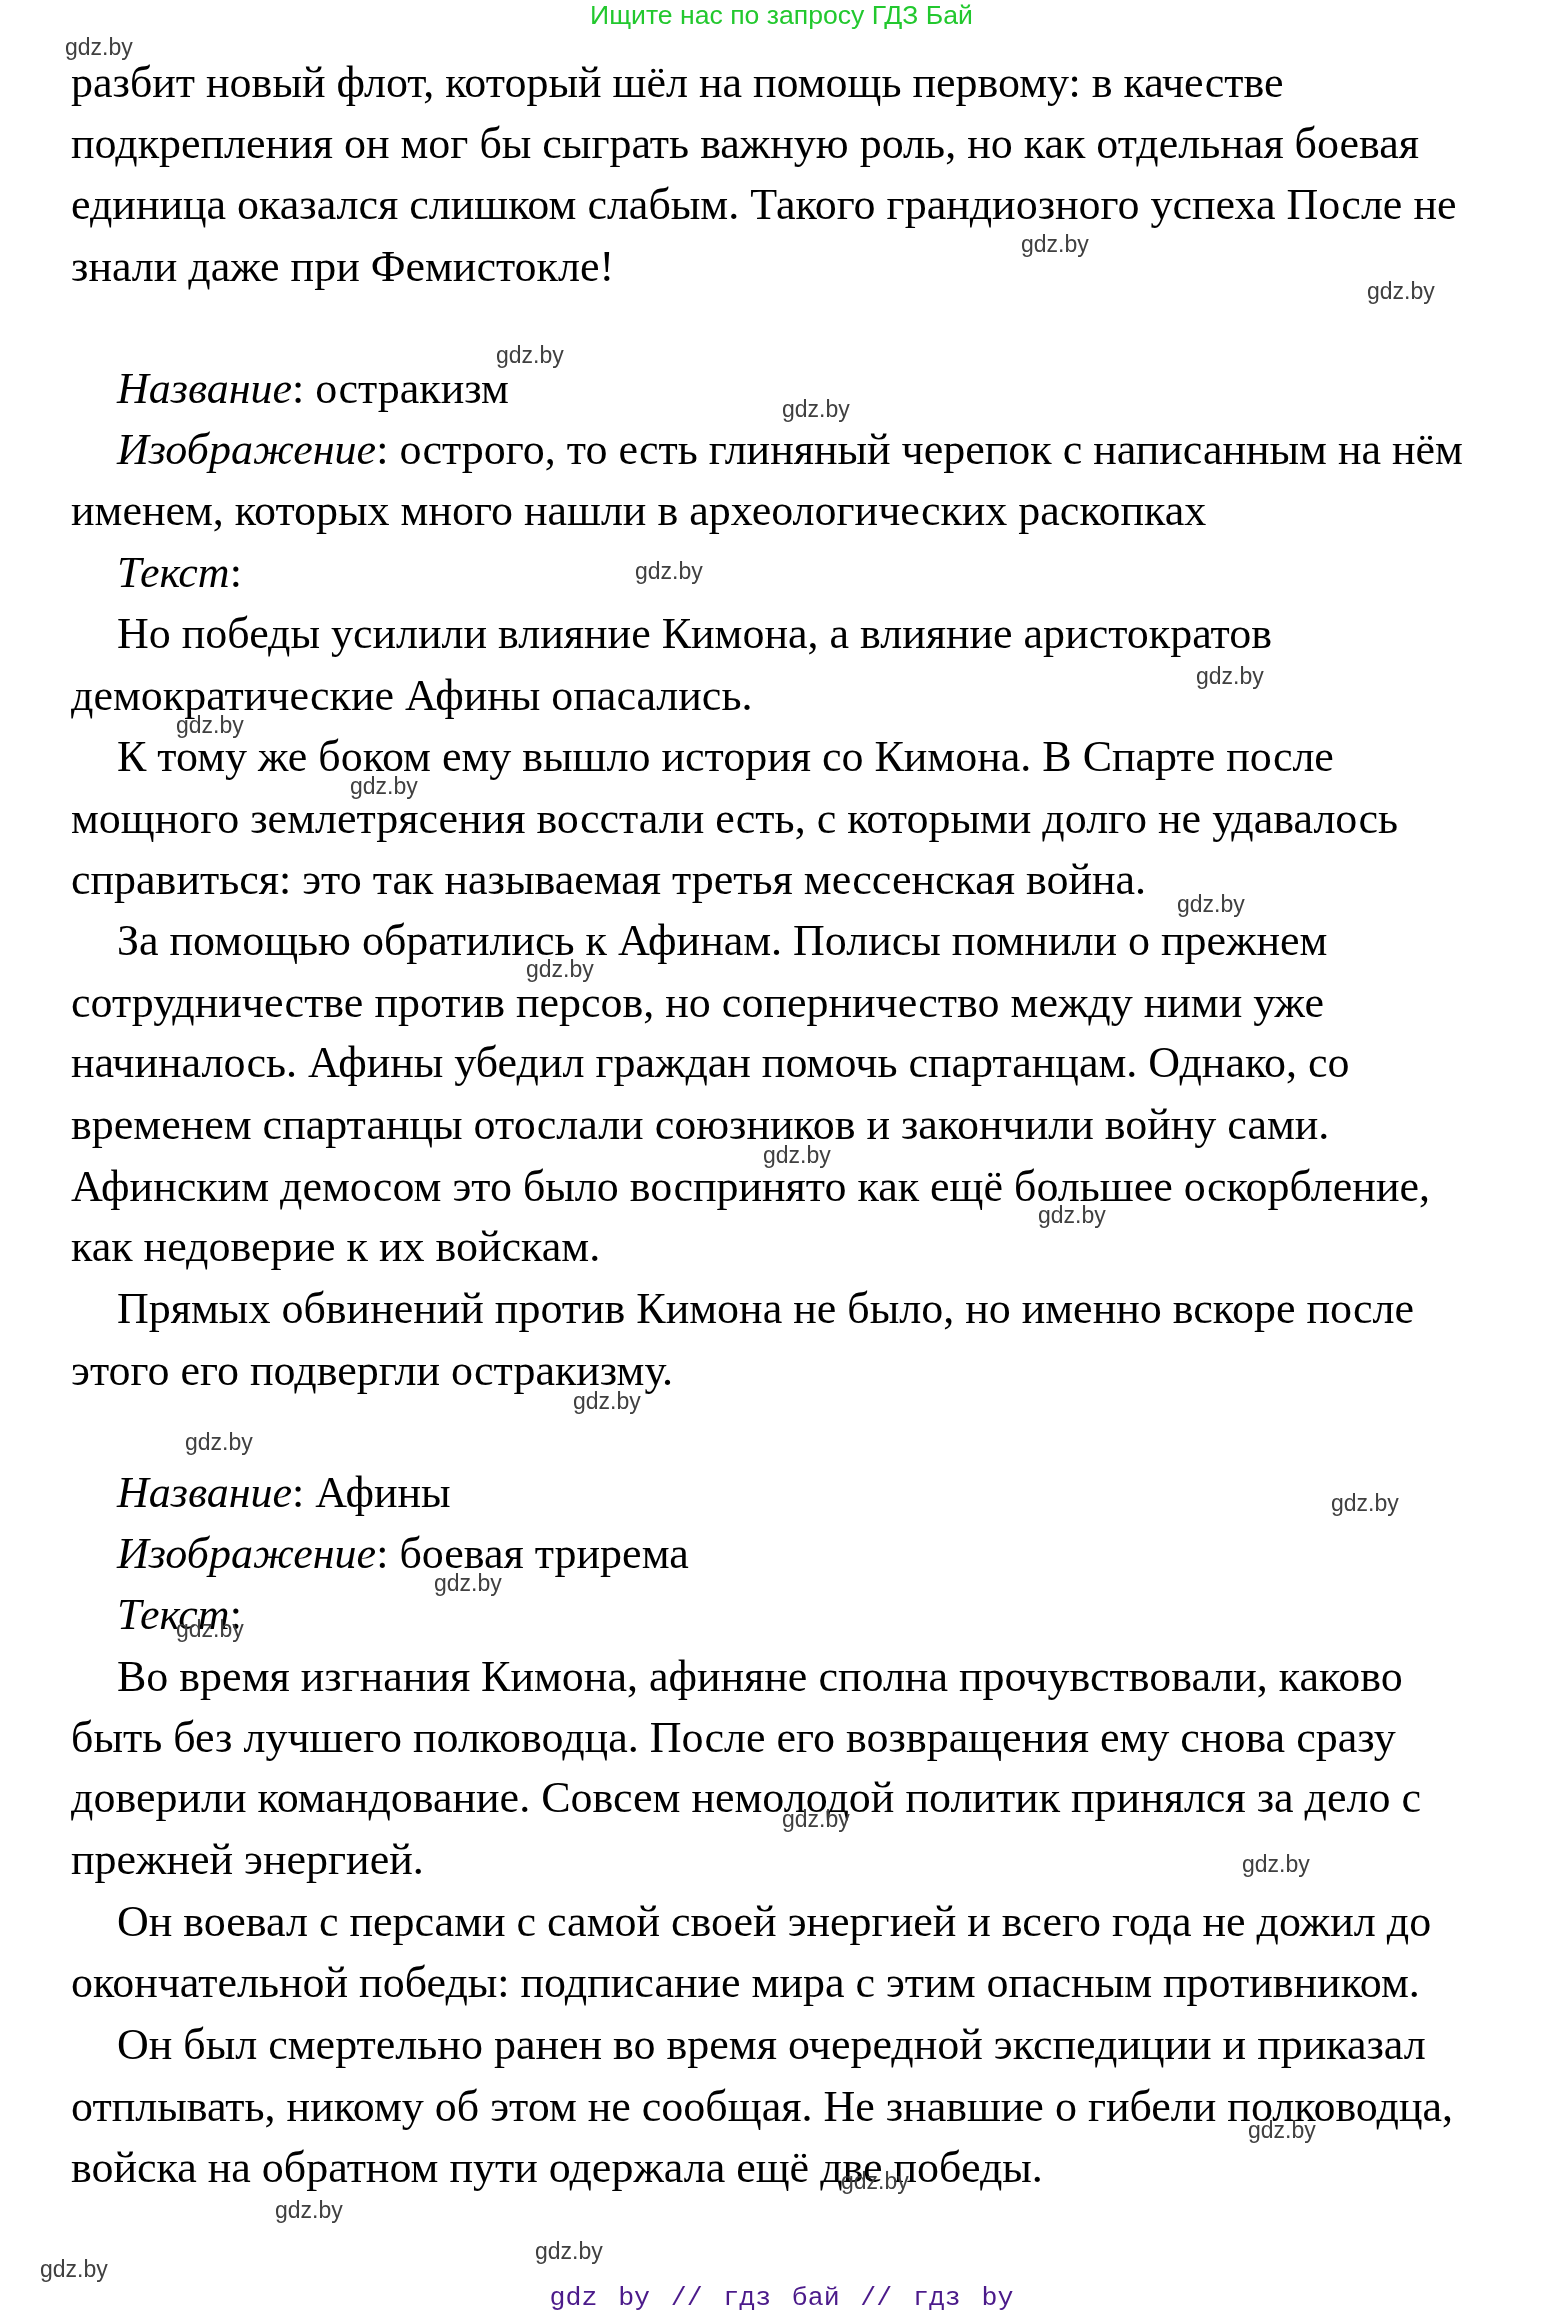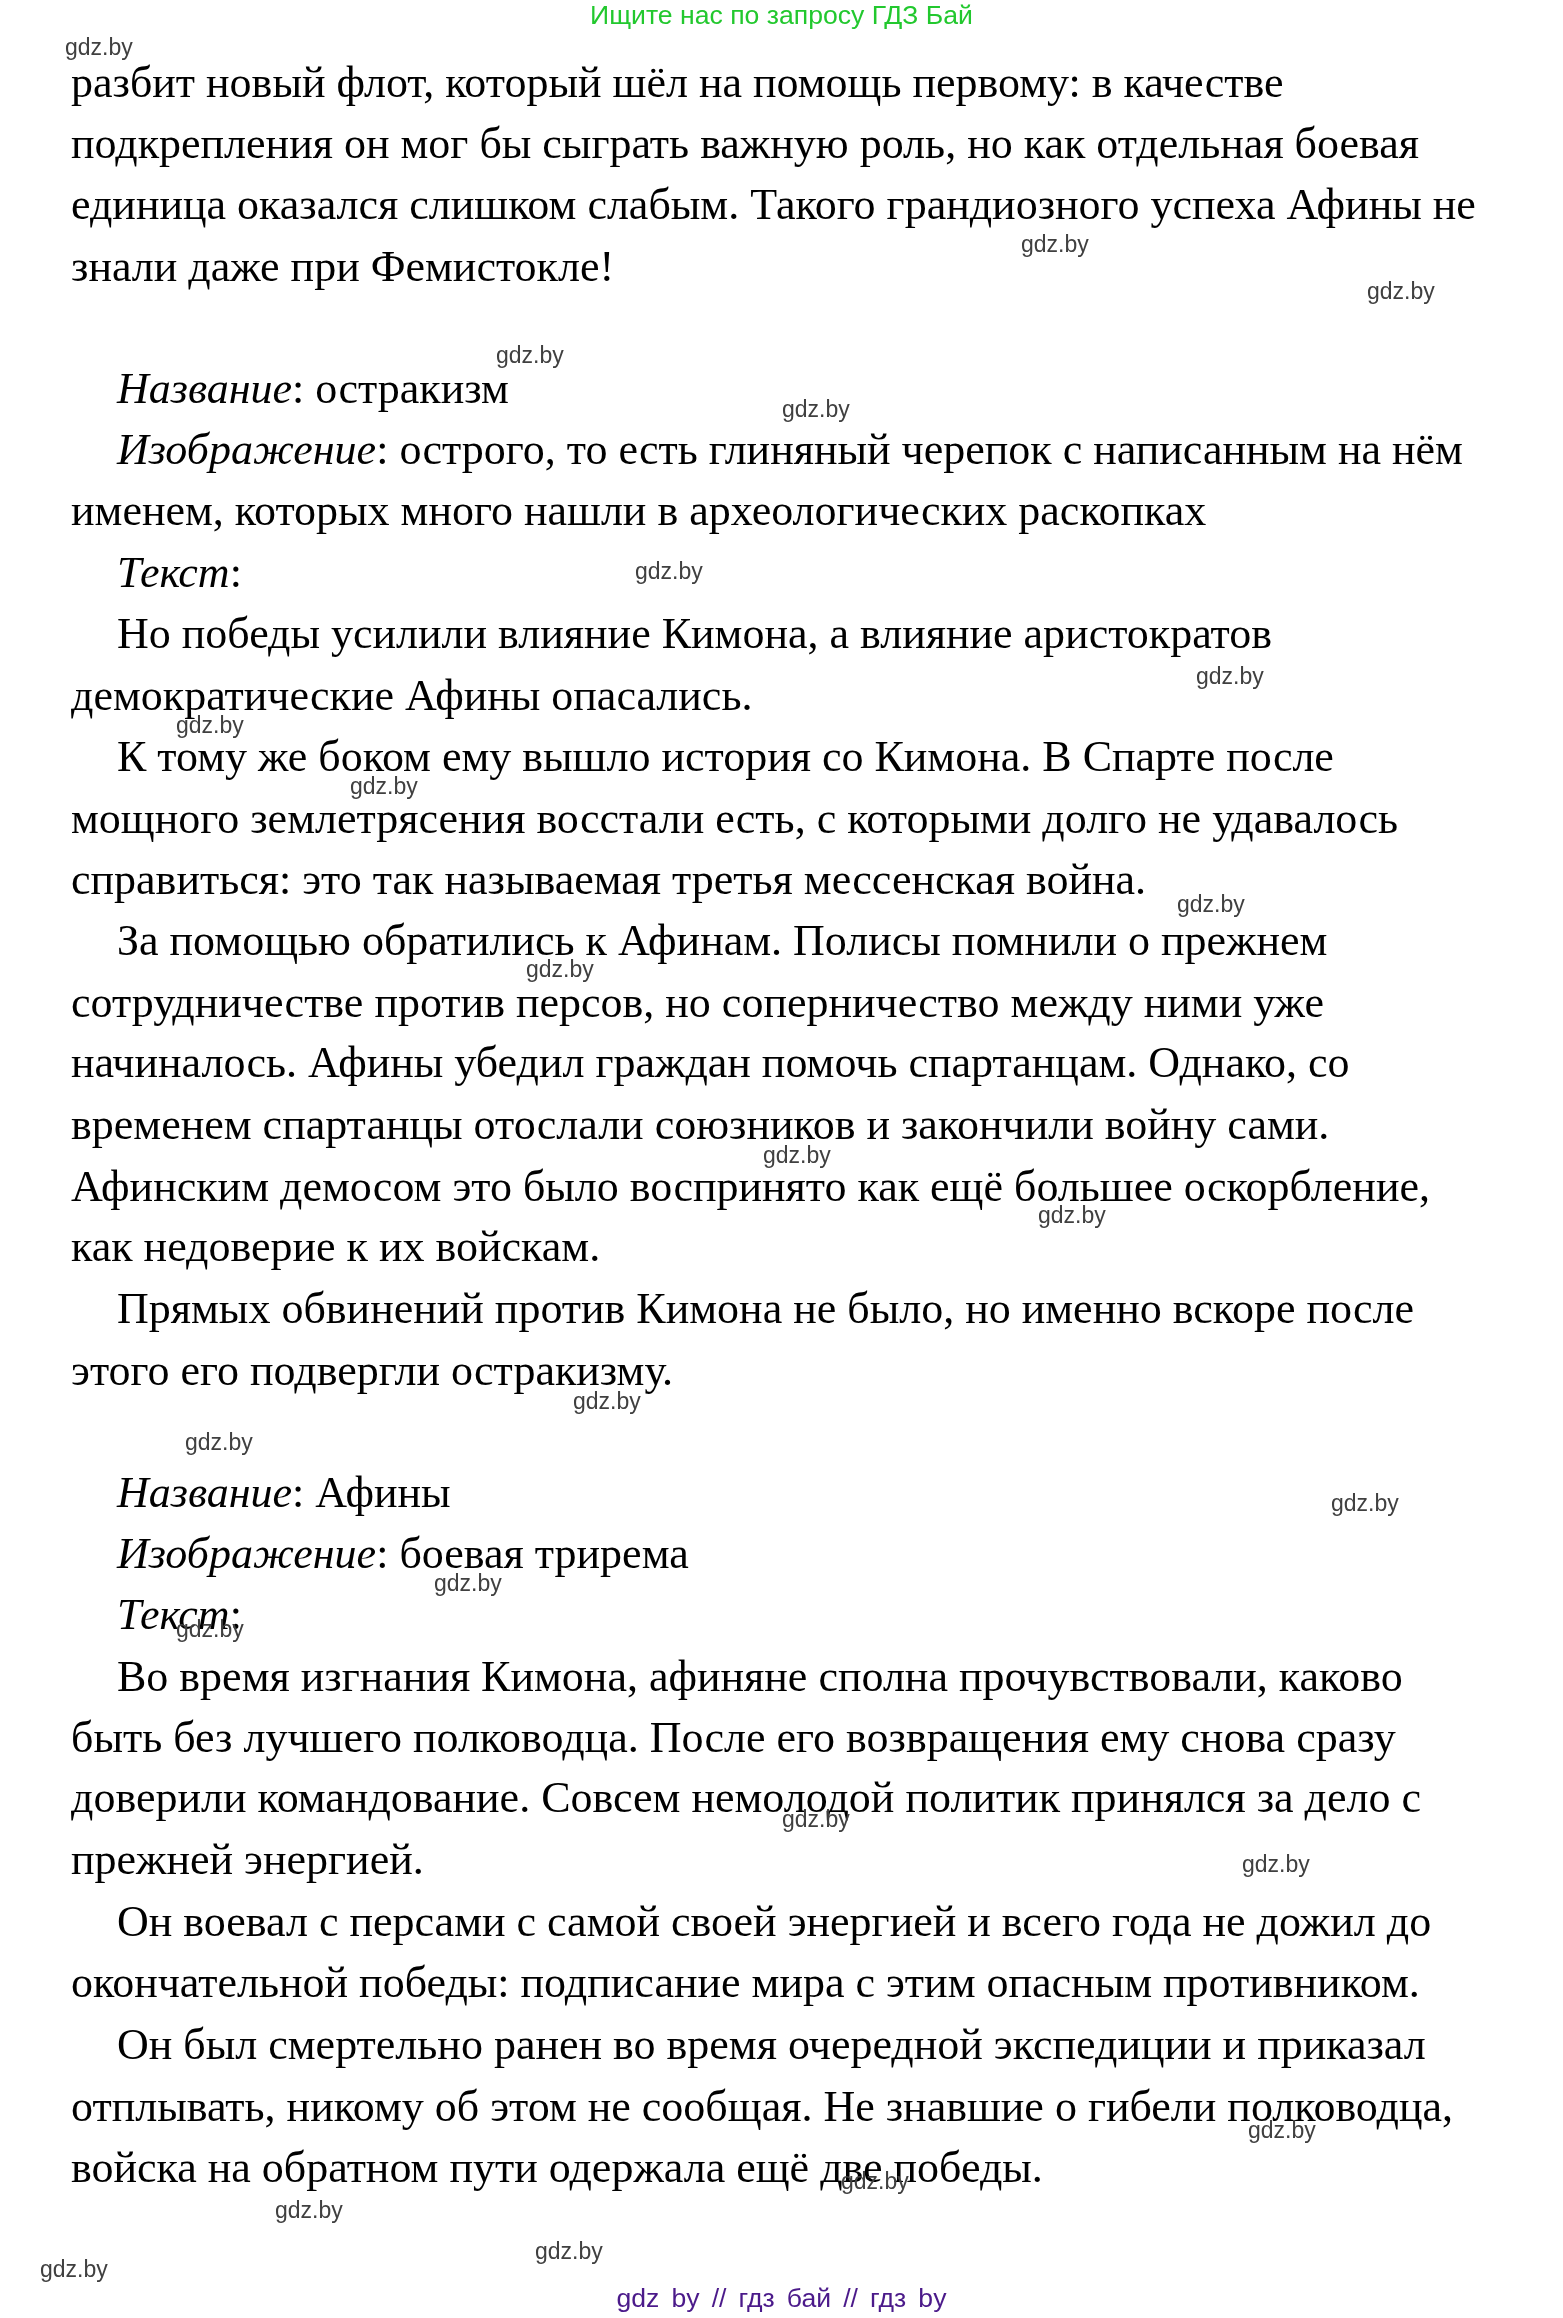--- a/index.html
+++ b/index.html
@@ -33,7 +33,7 @@
 
 <div class="line" style="top:55px">разбит новый флот, который шёл на помощь первому: в качестве</div>
 <div class="line" style="top:116px">подкрепления он мог бы сыграть важную роль, но как отдельная боевая</div>
-<div class="line" style="top:177px">единица оказался слишком слабым. Такого грандиозного успеха Афины не</div>
+<div class="line" style="top:177px">единица оказался слишком слабым. Такого грандиозного успеха После не</div>
 <div class="line" style="top:239px">знали даже при Фемистокле!</div>
 
 <div class="line indent" style="top:361px"><span class="label">Название</span>: <span>остракизм</span></div>

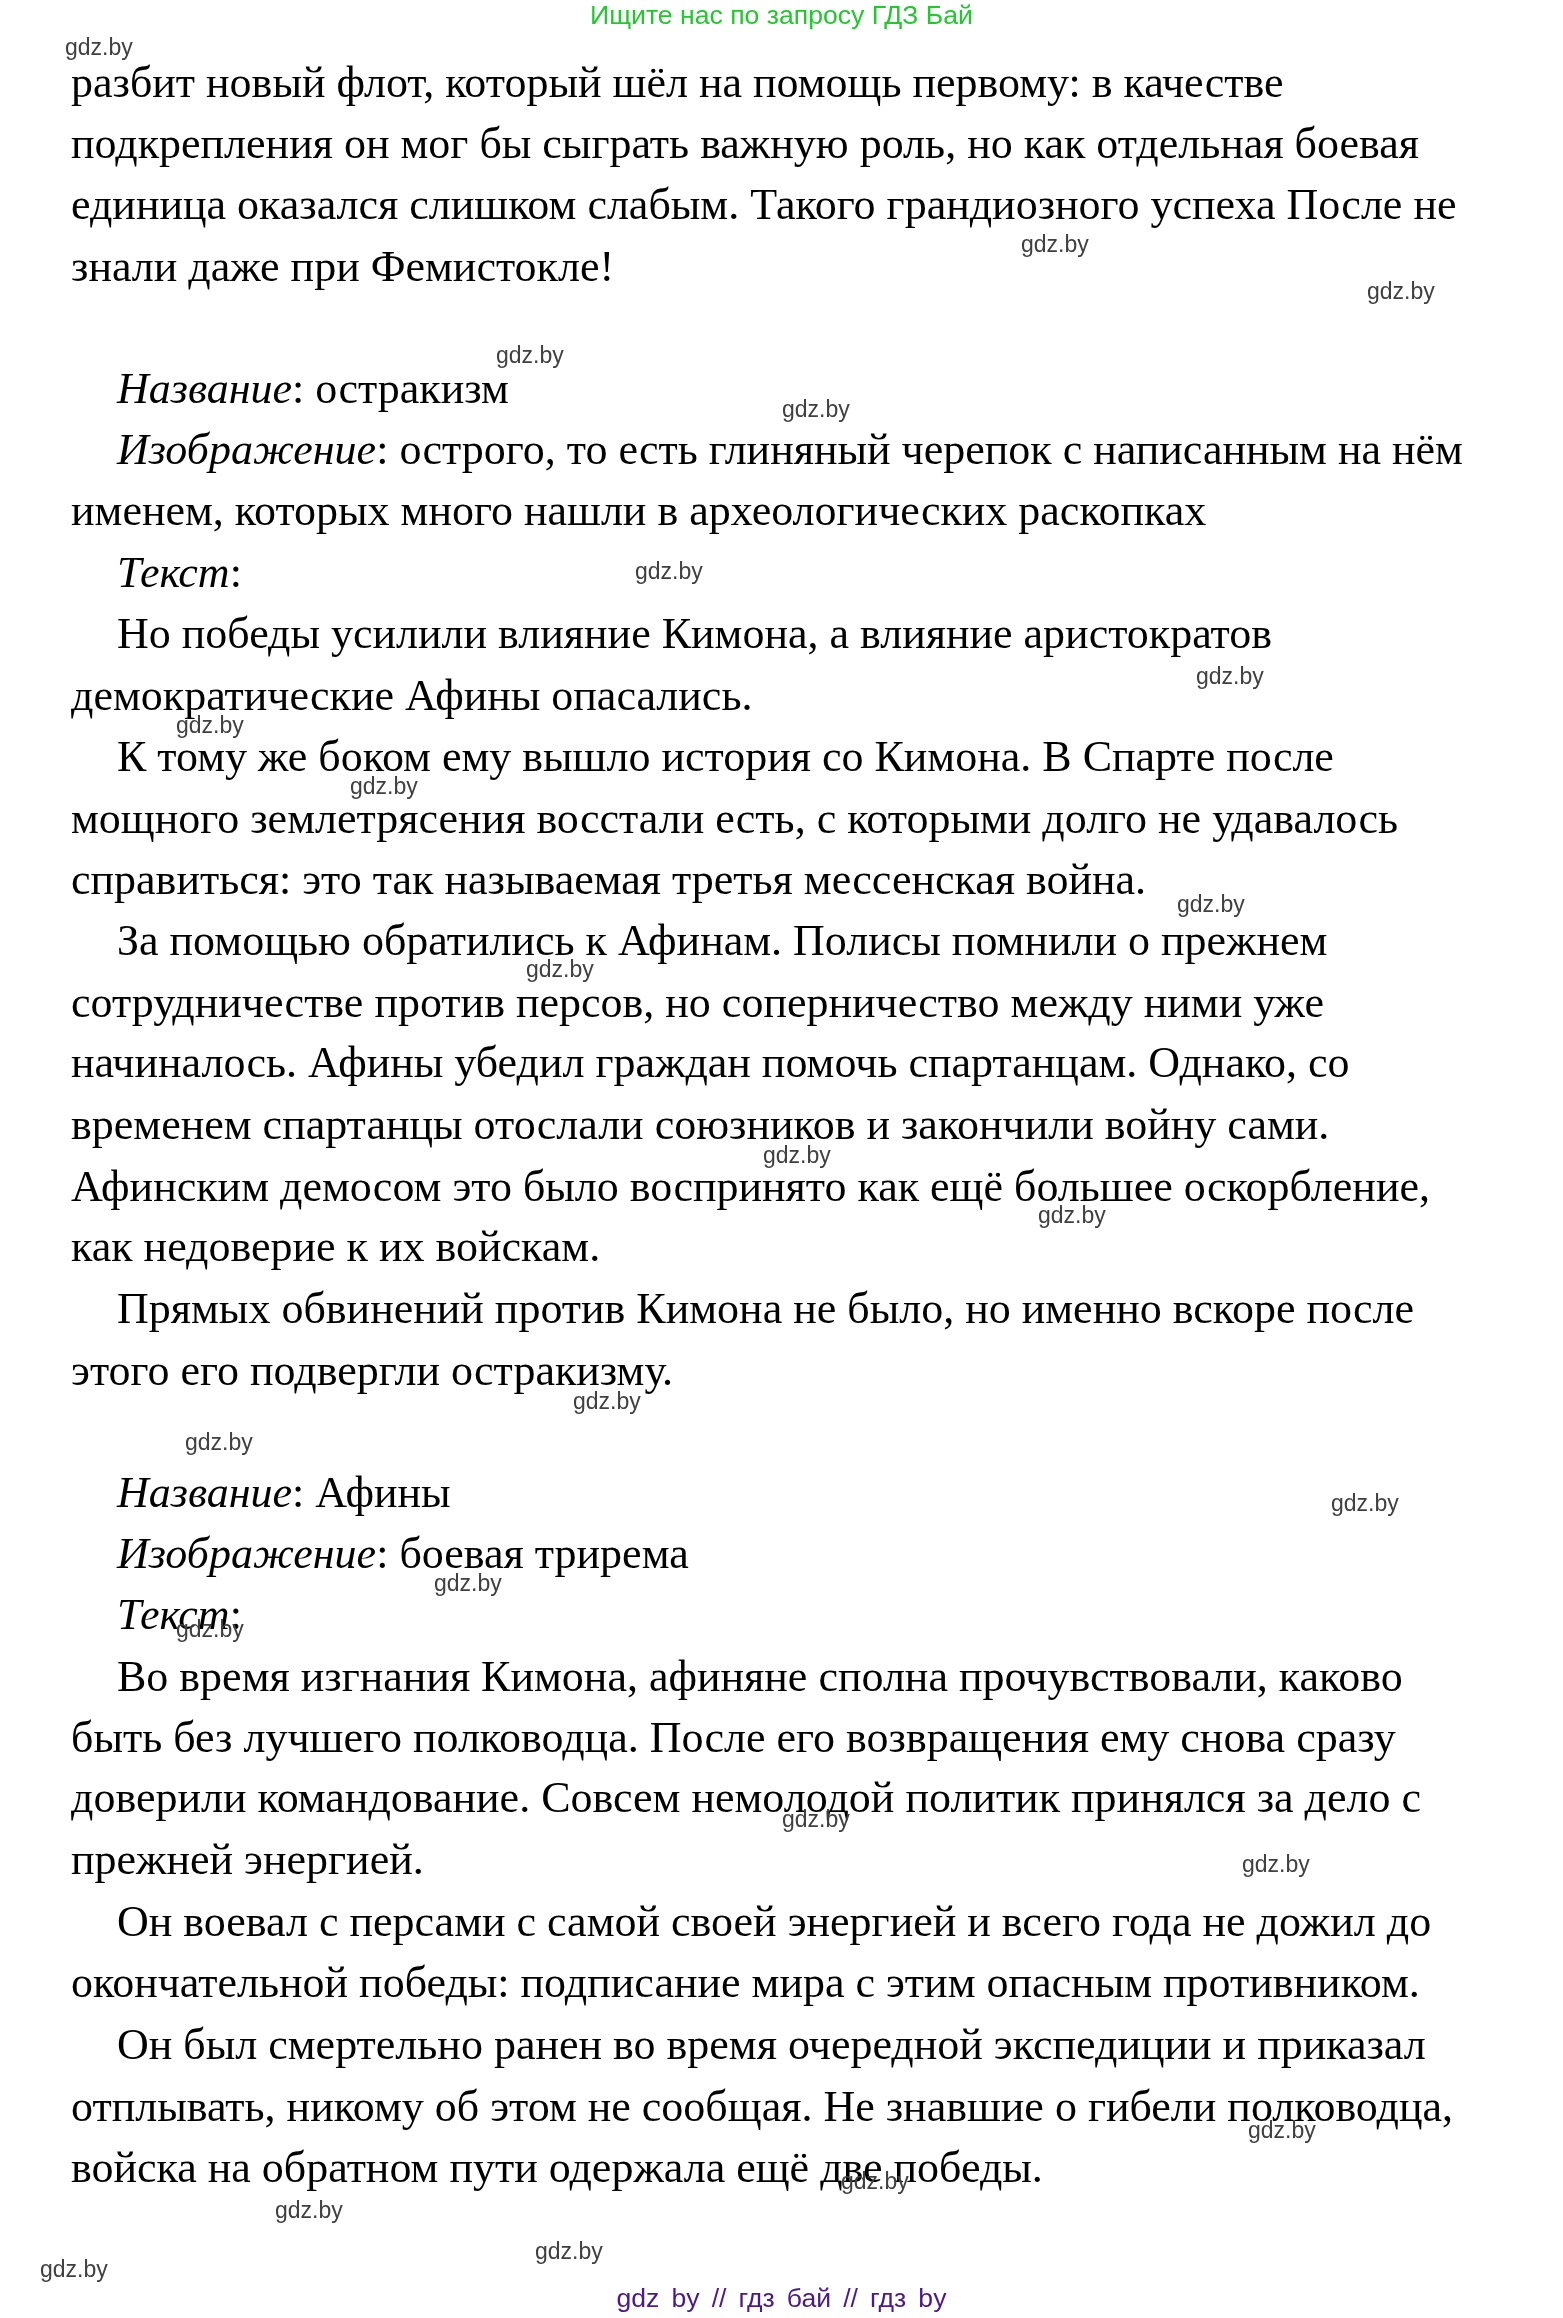--- a/index.html
+++ b/index.html
@@ -11,7 +11,7 @@
   }
   .footer {
     position: absolute; left: 0; top: 2283px; width: 1563px; text-align: center;
-    font-family: Liberation Sans, sans-serif; font-size: 26.6px; color: #4b1a8a;
+    font-family: Liberation Mono, monospace; font-size: 26.6px; color: #4b1a8a;
     line-height: 31px; word-spacing: 4.7px;
   }
   .line {

